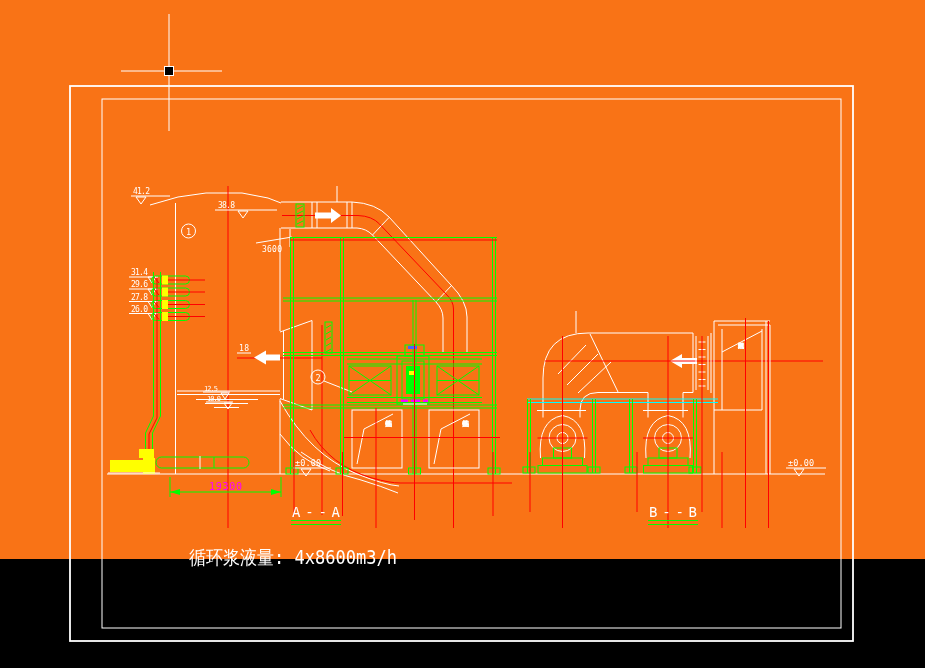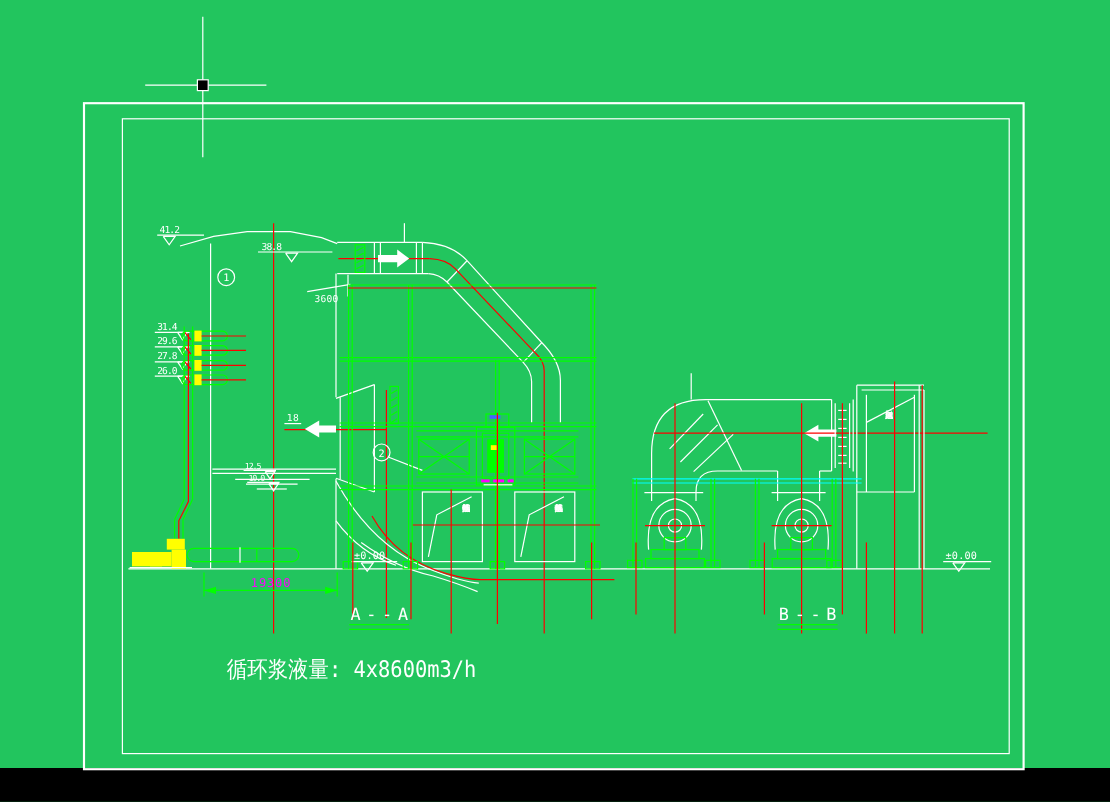--- a/index.html
+++ b/index.html
@@ -3,7 +3,7 @@
 <meta charset="utf-8">
 <style>
   html,body{margin:0;padding:0;background:#000;width:925px;height:668px;overflow:hidden}
-  #stage{position:relative;width:925px;height:640px;background:#22c55e;font-family:"DejaVu Sans Mono",monospace}
+  #stage{position:relative;width:925px;height:559px;background:#f97316;font-family:"DejaVu Sans Mono",monospace}
   svg{position:absolute;left:0;top:0}
   svg text{fill:#fff;font-family:"DejaVu Sans Mono",monospace}
   .w{stroke:#fff;fill:none;stroke-width:1}

